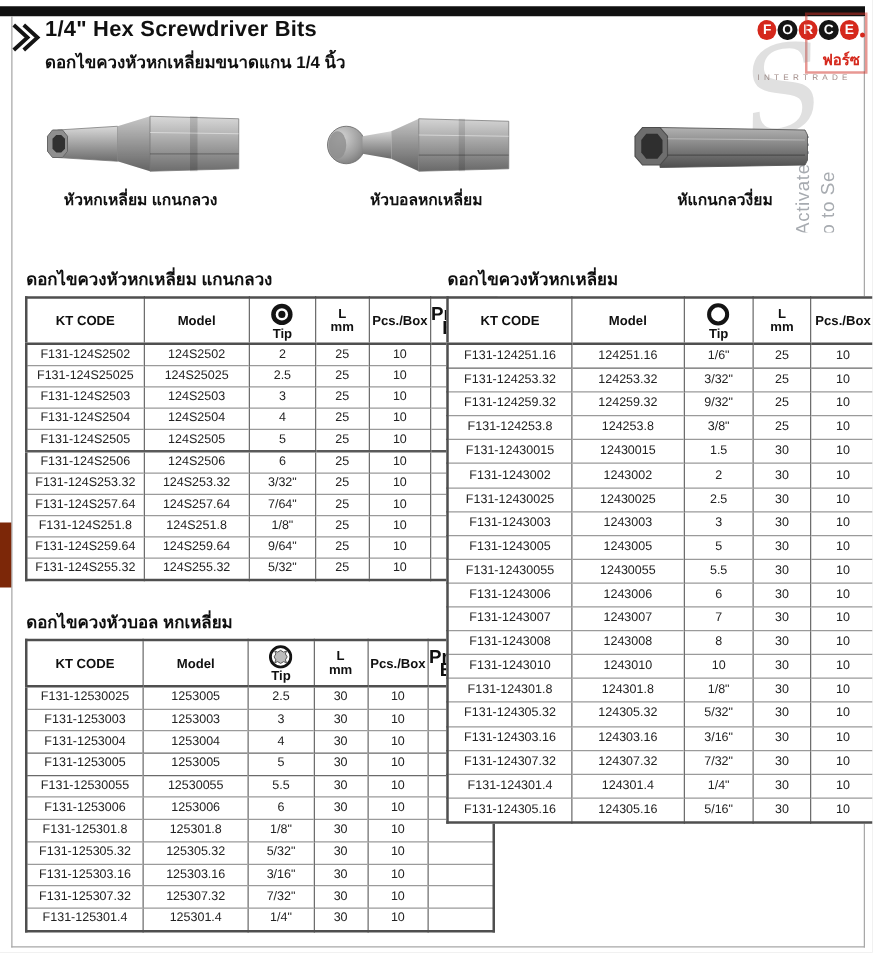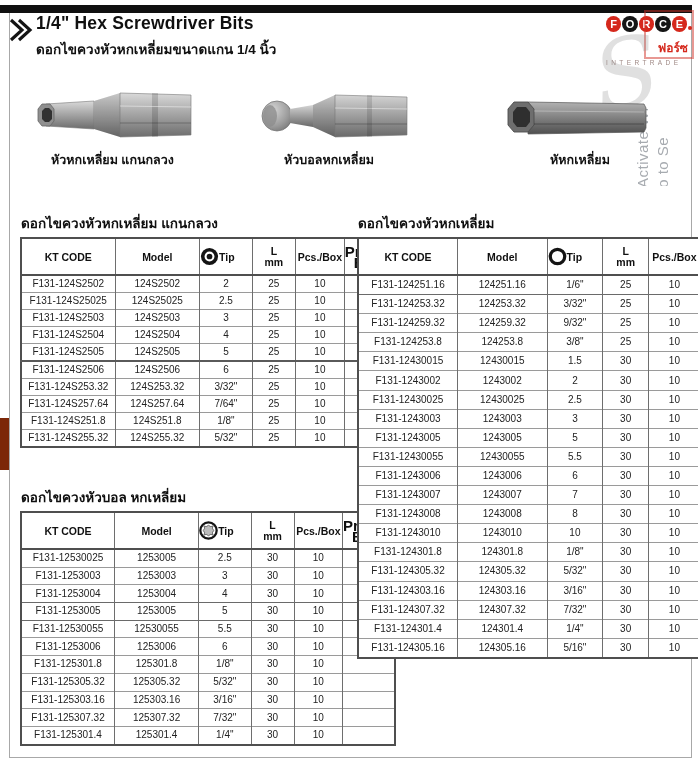--- a/index.html
+++ b/index.html
@@ -43,7 +43,7 @@
   
   .bit{position:absolute;}
   .plabel{position:absolute;top:150px;text-align:center;font-size:12.5px;font-weight:bold;color:#101010;}
-  .pl1{left:30px;width:165px;} .pl2{left:244px;width:170px;} .pl3{left:500px;width:160px;}
+  .pl1{left:30px;width:165px;} .pl2{left:256px;width:170px;} .pl3{left:500px;width:160px;}
 
   
   .tblsec{position:absolute;}

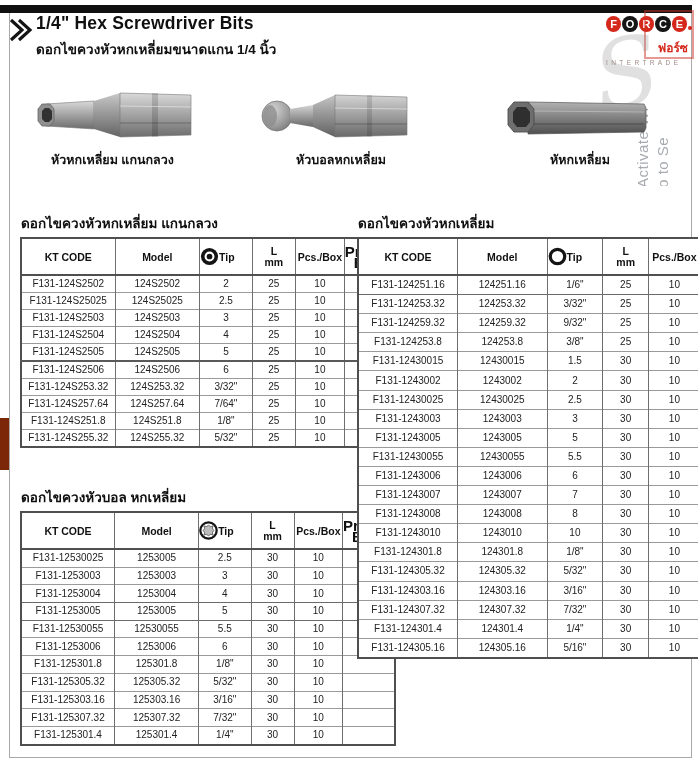--- a/index.html
+++ b/index.html
@@ -163,7 +163,7 @@
 
   <div class="plabel pl1">หัวหกเหลี่ยม แกนกลวง</div>
   <div class="plabel pl2">หัวบอลหกเหลี่ยม</div>
-  <div class="plabel pl3">หัหกเหลี่ยม</div>
+  <div class="plabel pl3">หัแกนกลวงี่ยม</div>
 
   <section class="tblsec" style="left:20px;top:212px;width:378px">
     <div class="tbl-title">ดอกไขควงหัวหกเหลี่ยม แกนกลวง</div>

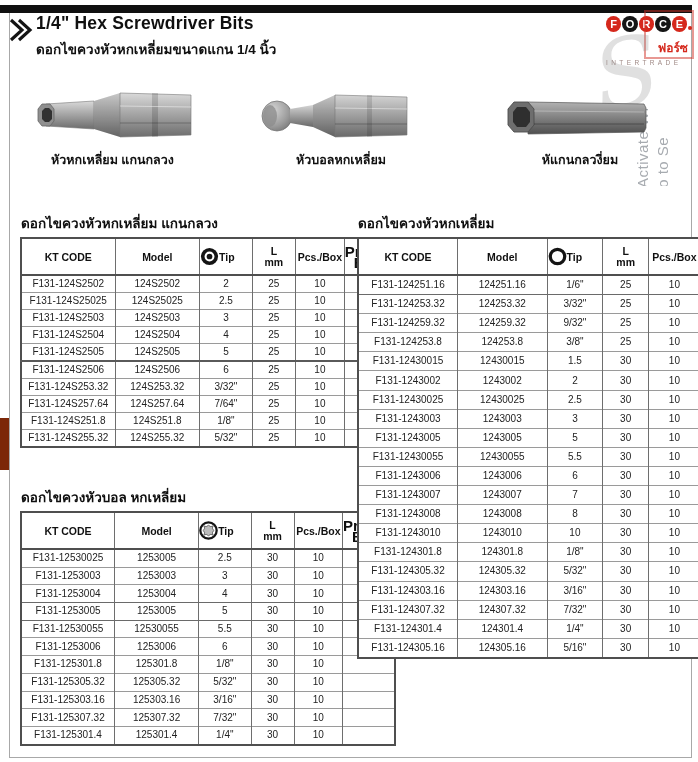--- a/index.html
+++ b/index.html
@@ -63,7 +63,7 @@
   .t3 tbody tr:nth-child(2) td,.t3 tbody tr:nth-child(21) td{border-top:1.8px solid #6a6a6a;}
   .hdr2{line-height:11px;}
   .price-th{font-size:15px;line-height:11px;}
-  .tipwrap{display:flex;flex-direction:row;align-items:center;line-height:10px;}
+  .tipwrap{display:flex;flex-direction:column;align-items:center;line-height:10px;}
   .tipwrap svg{display:block;margin-bottom:1px;}
 </style>
 </head>

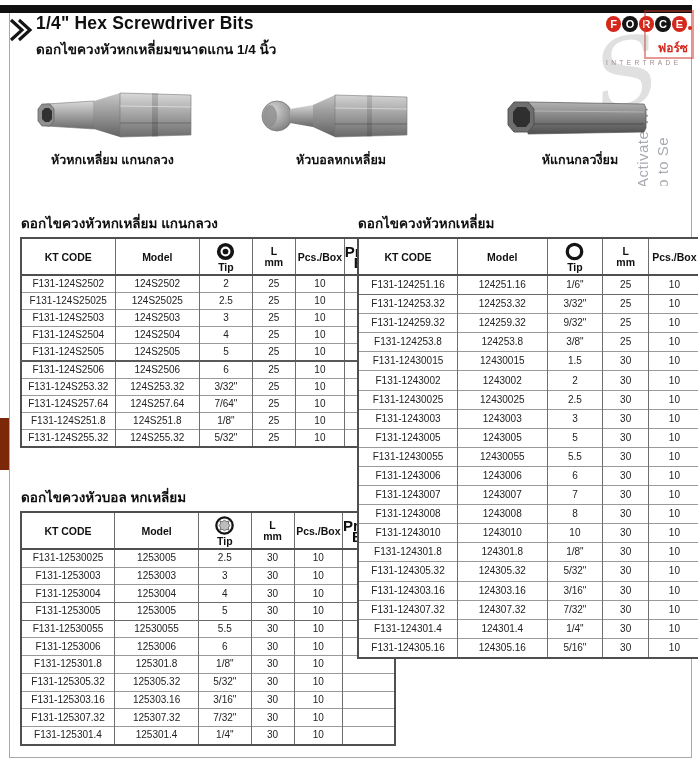--- a/index.html
+++ b/index.html
@@ -275,6 +275,14 @@
             <td></td>
           </tr>
           <tr>
+            <td>F131-124S259.64</td>
+            <td>124S259.64</td>
+            <td>9/64"</td>
+            <td>25</td>
+            <td>10</td>
+            <td></td>
+          </tr>
+          <tr>
             <td>F131-124S255.32</td>
             <td>124S255.32</td>
             <td>5/32"</td>

